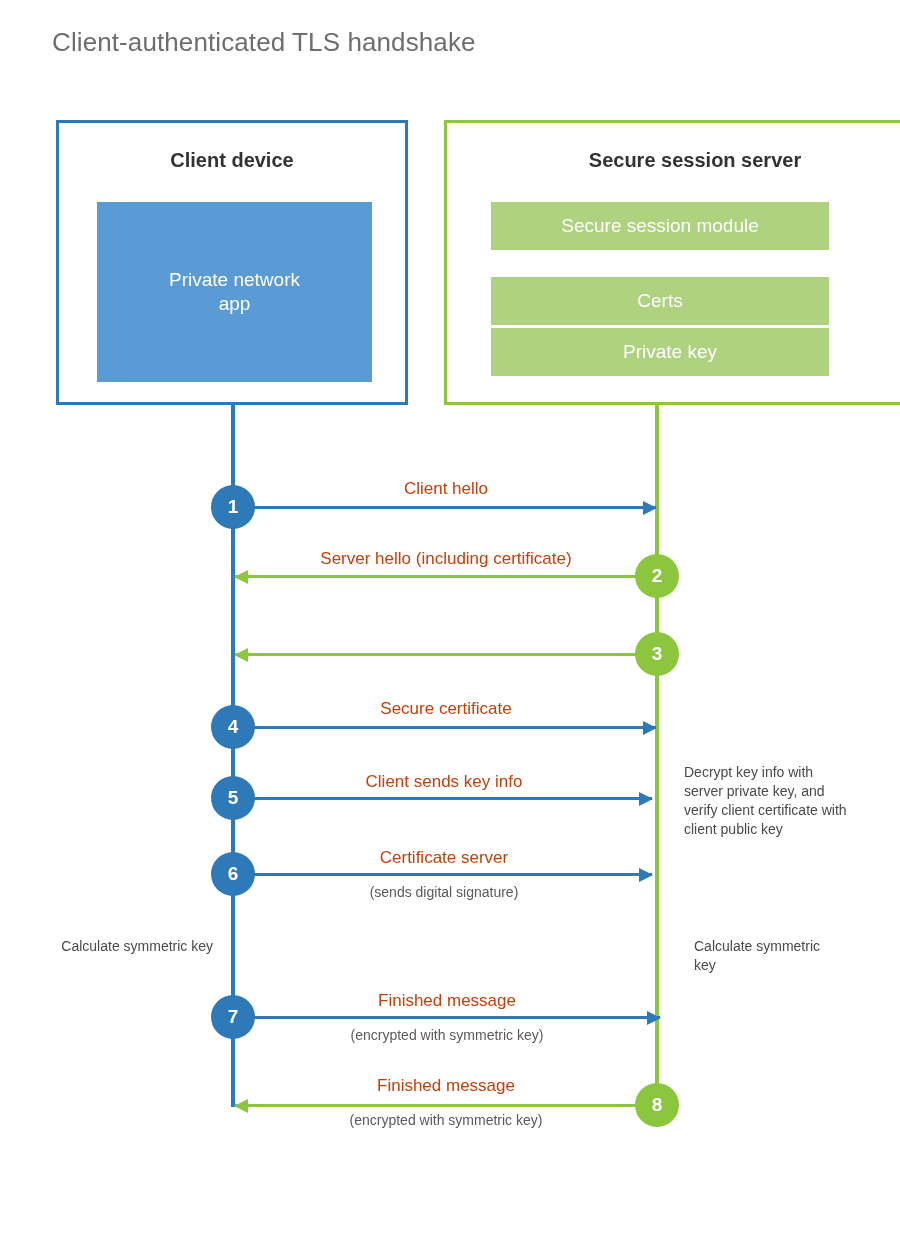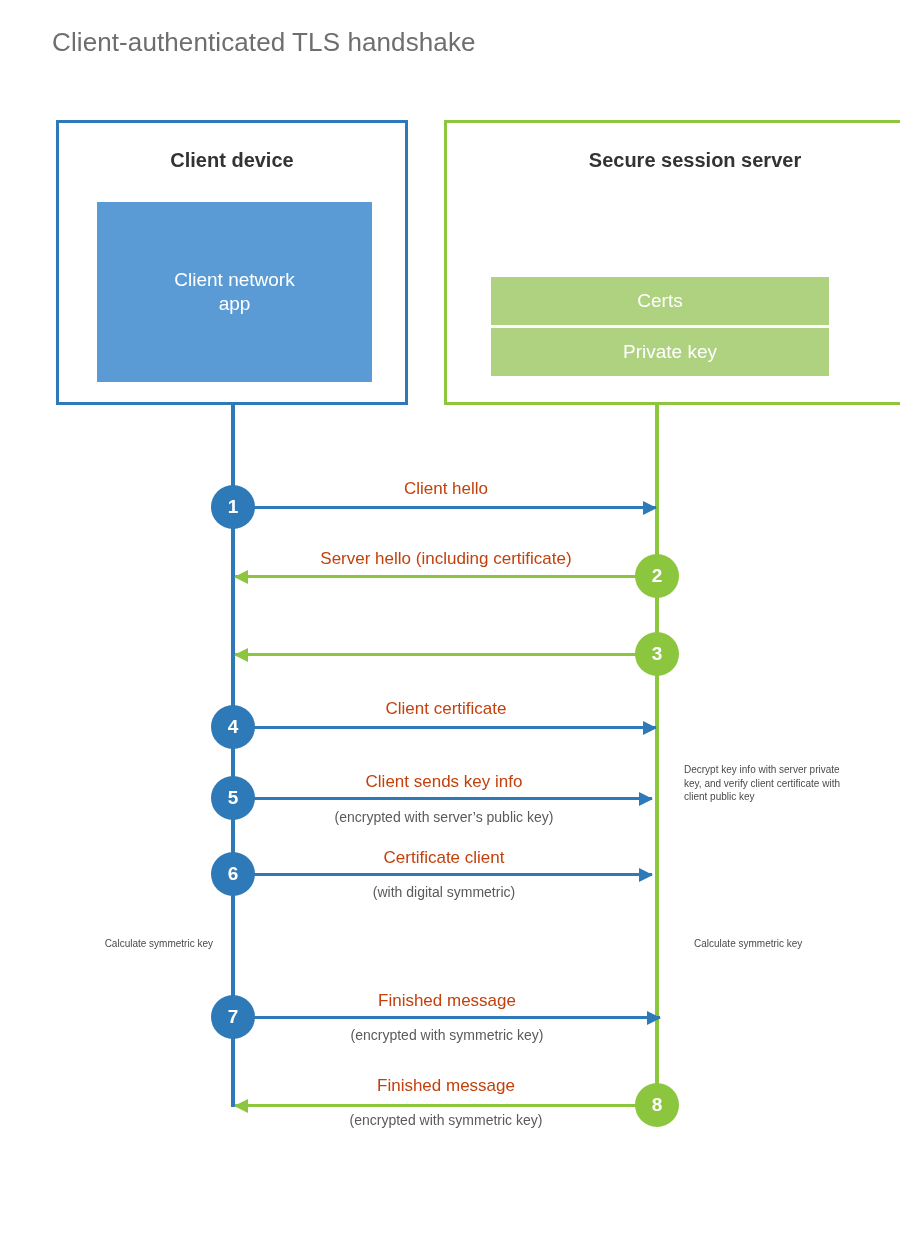--- a/index.html
+++ b/index.html
@@ -98,6 +98,9 @@
 
   <div class="actor-box server">
     <div class="actor-title">Secure session server</div>
+    <div class="inner-block green g1">
+      <span>Secure session module</span>
+    </div>
     <div class="inner-block green g2">
       <span>Certs</span>
     </div>

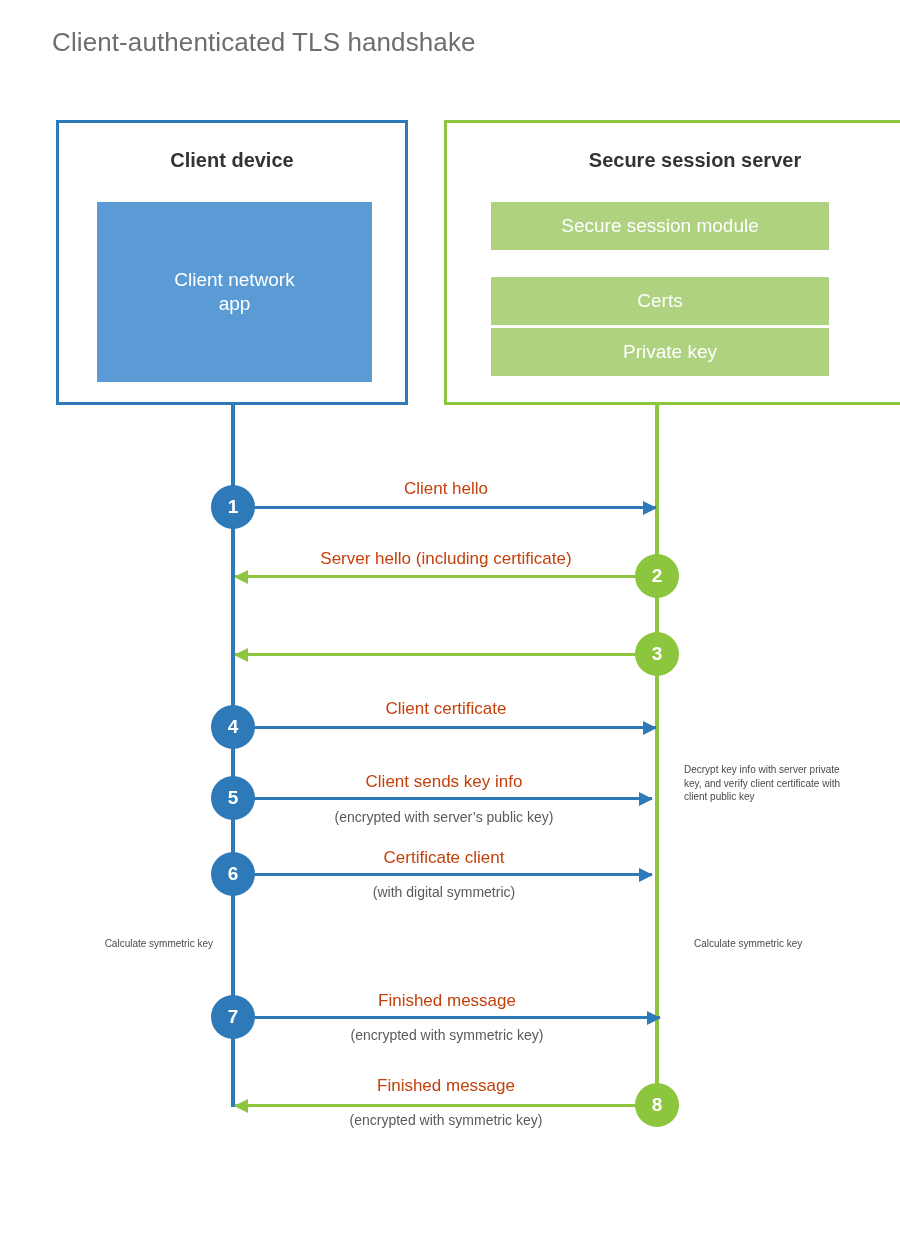--- a/index.html
+++ b/index.html
@@ -90,7 +90,7 @@
     <div class="actor-title">Client device</div>
     <div class="inner-block blue">
       <div class="two-line">
-        <div>Client network</div>
+        <div>Private network</div>
         <div>app</div>
       </div>
     </div>

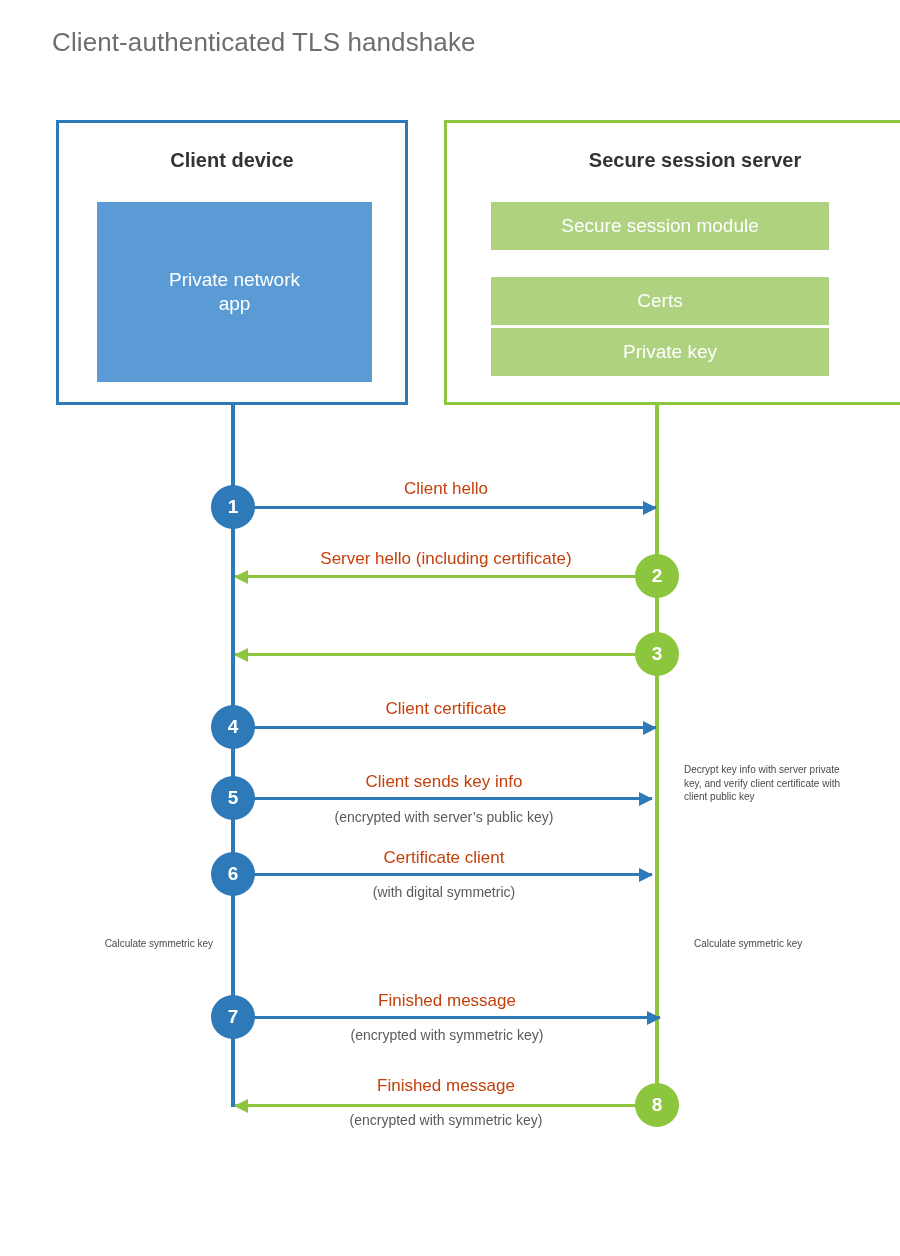--- a/index.html
+++ b/index.html
@@ -129,7 +129,7 @@
   </div>
   <div class="step-circle green" style="top:632px;">3</div>
 
-  <div class="msg-label" style="left:218px;top:699px;width:424px;">Client certificate</div>
+  <div class="msg-label" style="left:218px;top:699px;width:424px;">Secure certificate</div>
   <div class="arrow blue" style="left:218px;top:726px;width:422px;">
     <span class="head"></span>
   </div>

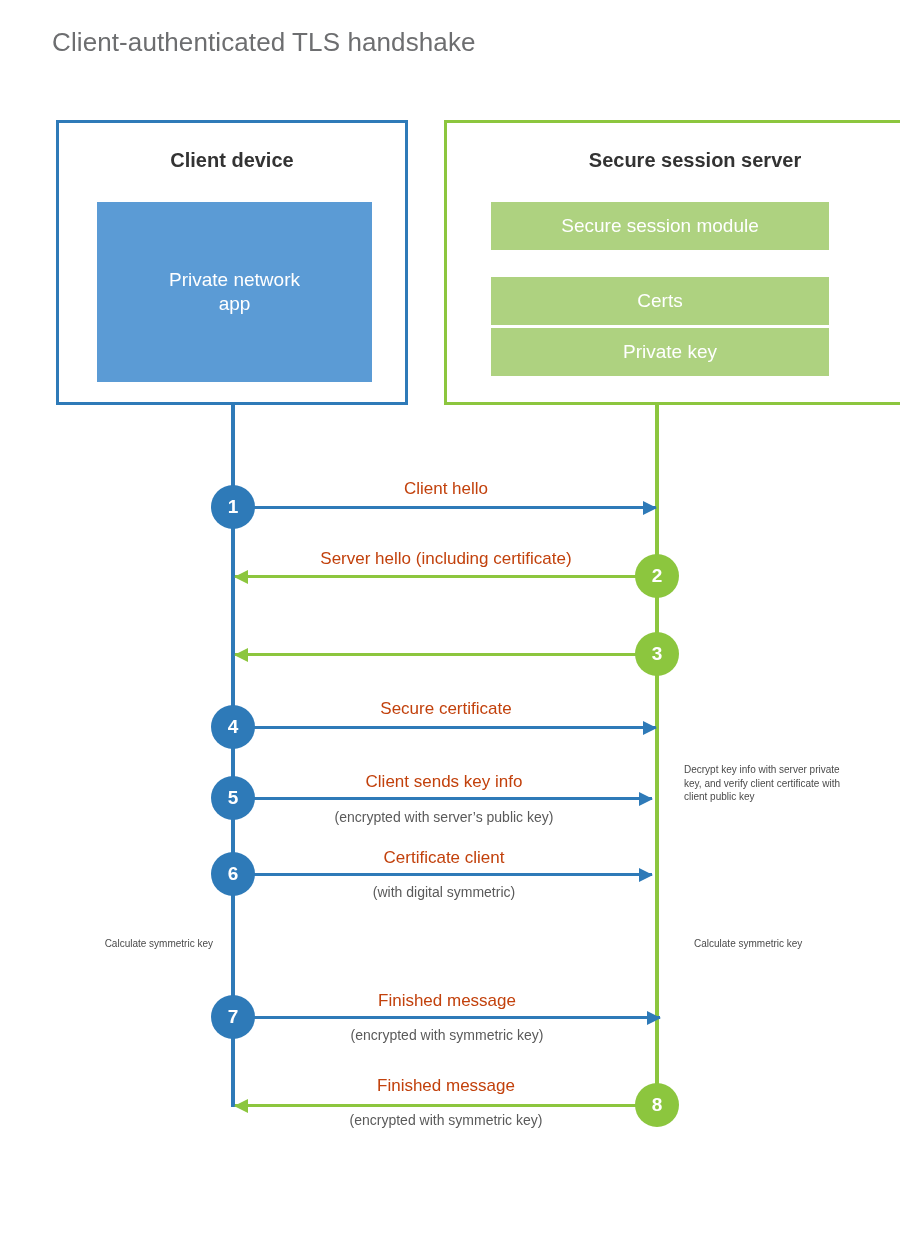--- a/index.html
+++ b/index.html
@@ -73,7 +73,7 @@
 
   
   .side-note{
-    position:absolute;color:#4a4a4a;font-size:10px;line-height:1.35;
+    position:absolute;color:#4a4a4a;font-size:14px;line-height:1.35;
   }
   .side-note.right{left:668px;text-align:left;}
   .side-note.calc-left{left:40px;width:157px;text-align:right;}

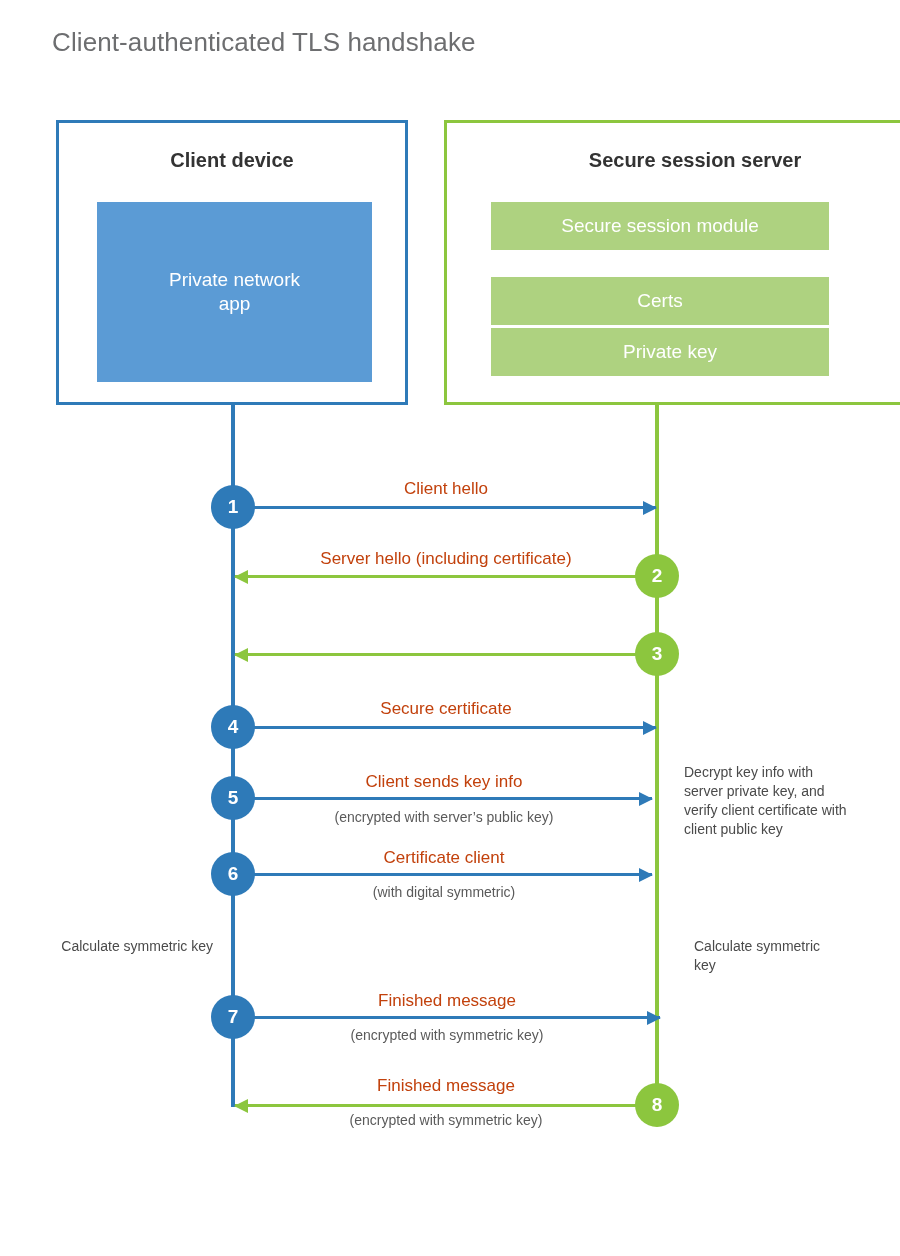--- a/index.html
+++ b/index.html
@@ -139,7 +139,6 @@
   <div class="arrow blue" style="left:218px;top:797px;width:418px;">
     <span class="head"></span>
   </div>
-  <div class="msg-sub" style="left:218px;top:809px;width:420px;">(encrypted with server’s public key)</div>
   <div class="step-circle blue" style="top:776px;">5</div>
 
   <div class="msg-label" style="left:218px;top:848px;width:420px;">Certificate client</div>

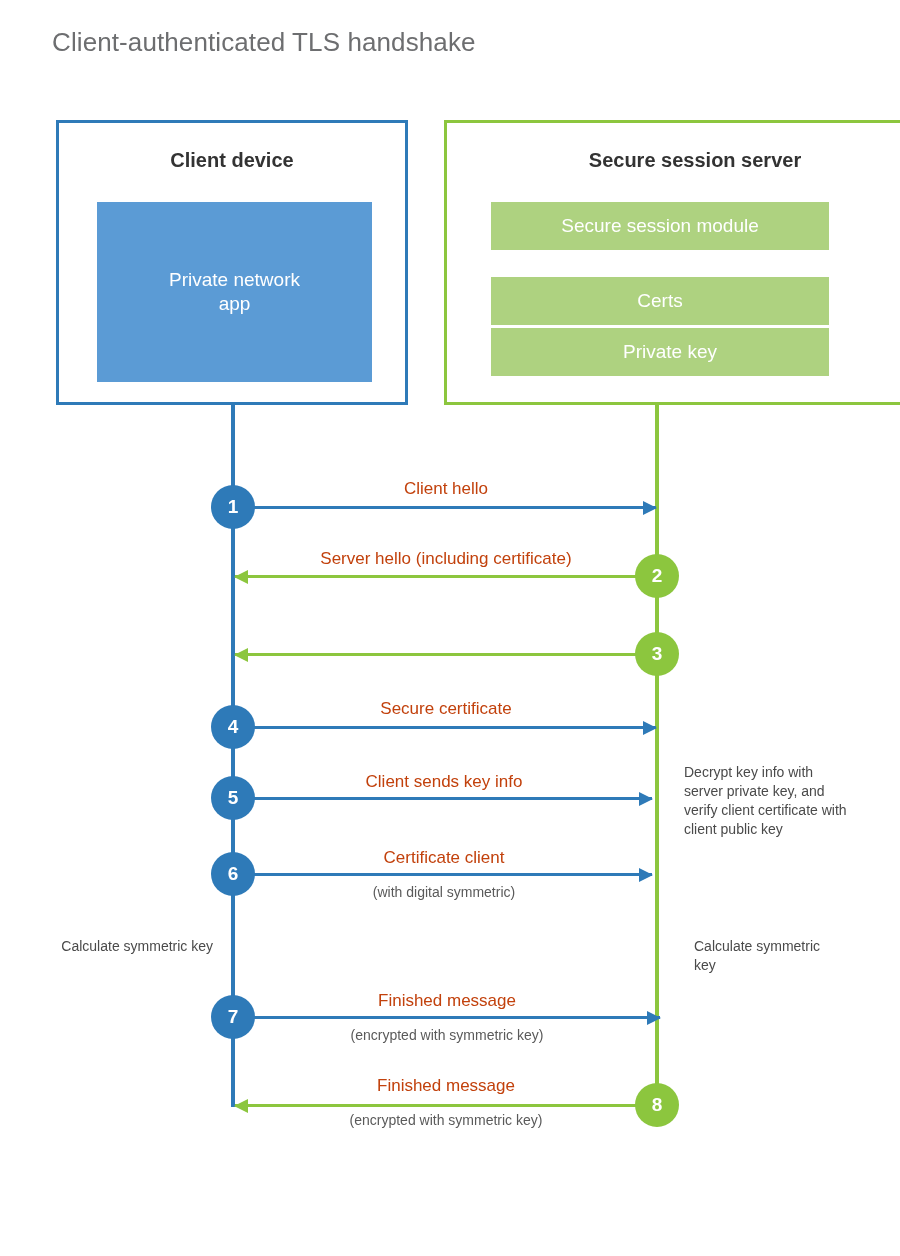--- a/index.html
+++ b/index.html
@@ -141,7 +141,7 @@
   </div>
   <div class="step-circle blue" style="top:776px;">5</div>
 
-  <div class="msg-label" style="left:218px;top:848px;width:420px;">Certificate client</div>
+  <div class="msg-label" style="left:218px;top:848px;width:420px;">Certificate server</div>
   <div class="arrow blue" style="left:218px;top:873px;width:418px;">
     <span class="head"></span>
   </div>

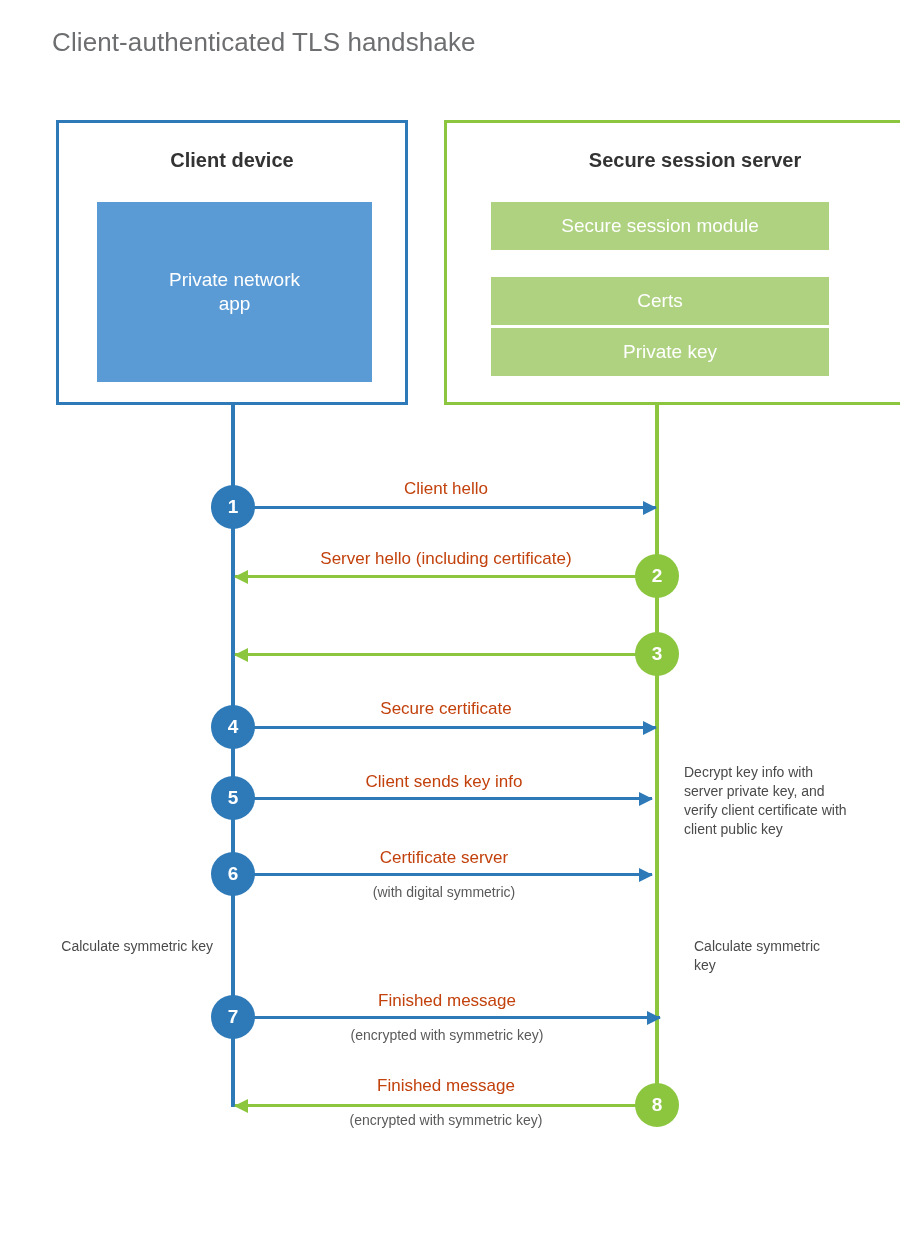--- a/index.html
+++ b/index.html
@@ -145,7 +145,7 @@
   <div class="arrow blue" style="left:218px;top:873px;width:418px;">
     <span class="head"></span>
   </div>
-  <div class="msg-sub" style="left:218px;top:884px;width:420px;">(with digital symmetric)</div>
+  <div class="msg-sub" style="left:218px;top:884px;width:420px;">(sends digital signature)</div>
   <div class="step-circle blue" style="top:852px;">6</div>
 
   <div class="msg-label" style="left:218px;top:991px;width:426px;">Finished message</div>

